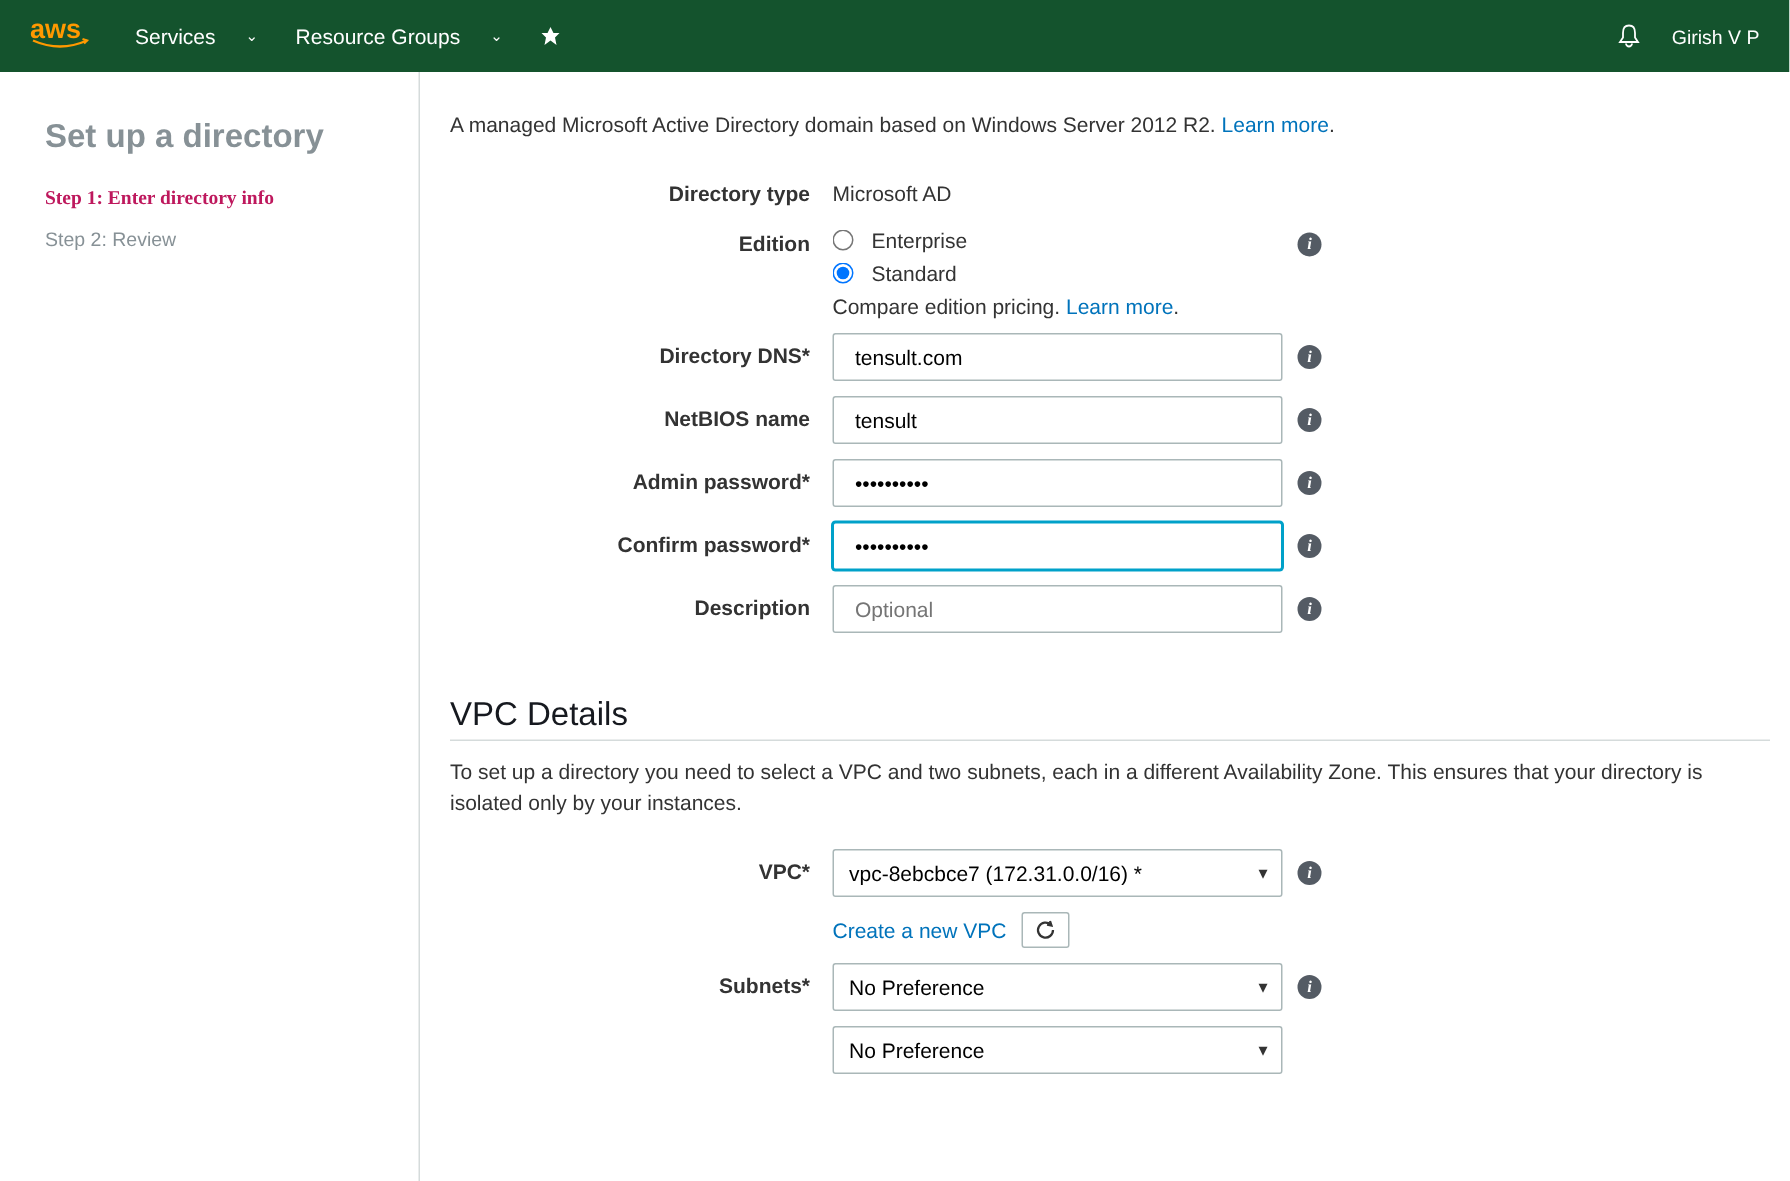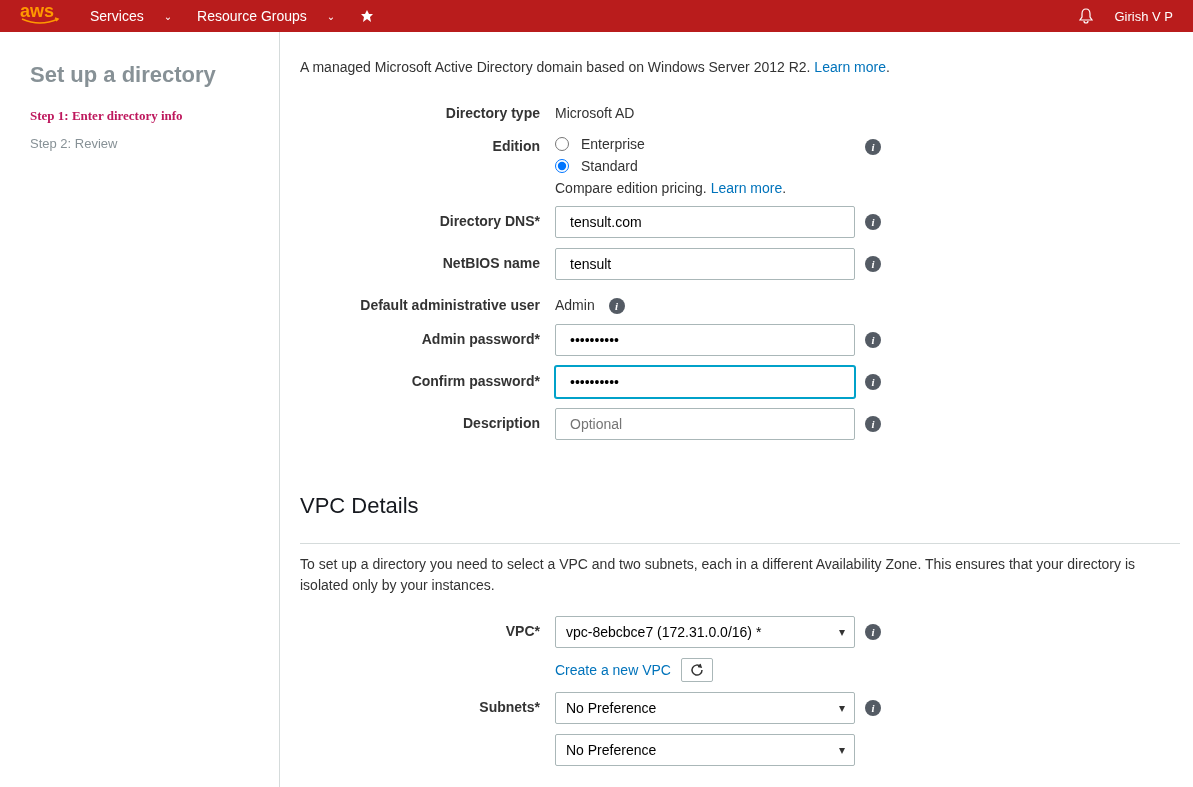--- a/index.html
+++ b/index.html
@@ -5,7 +5,7 @@
     * { box-sizing: border-box; margin: 0; padding: 0; }
     body { font-family: "Helvetica Neue", Arial, sans-serif; font-size: 14px; color: #333; background: #fff; }
     
-    .topnav { background: #b91c1c; height: 32px; display: flex; align-items: center; padding: 0 20px; color: #fff; }
+    .topnav { background: #14532d; height: 48px; display: flex; align-items: center; padding: 0 20px; color: #fff; }
     .logo { color: #ff9900; font-weight: bold; font-size: 18px; margin-right: 30px; display: flex; flex-direction: column; line-height: 0.7; }
     .nav-item { color: #fff; font-size: 14px; margin-right: 25px; cursor: pointer; display: flex; align-items: center; gap: 20px; }
     .nav-caret { font-size: 10px; }

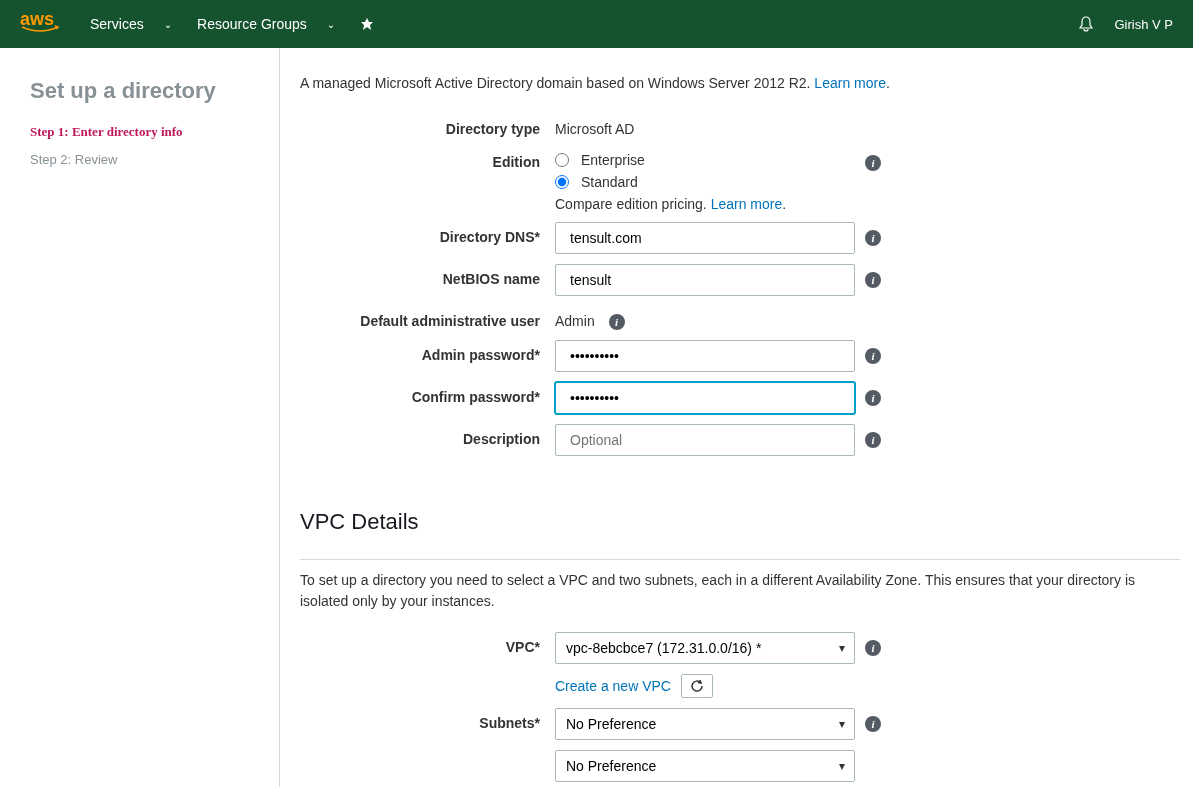--- a/index.html
+++ b/index.html
@@ -134,13 +134,6 @@
       <span class="info-icon form-info">i</span>
     </div>
 
-    <div class="form-row">
-      <div class="form-label">Default administrative user</div>
-      <div class="form-static">
-        <span>Admin</span>
-        <span class="info-icon">i</span>
-      </div>
-    </div>
 
     <div class="form-row">
       <div class="form-label">Admin password*</div>

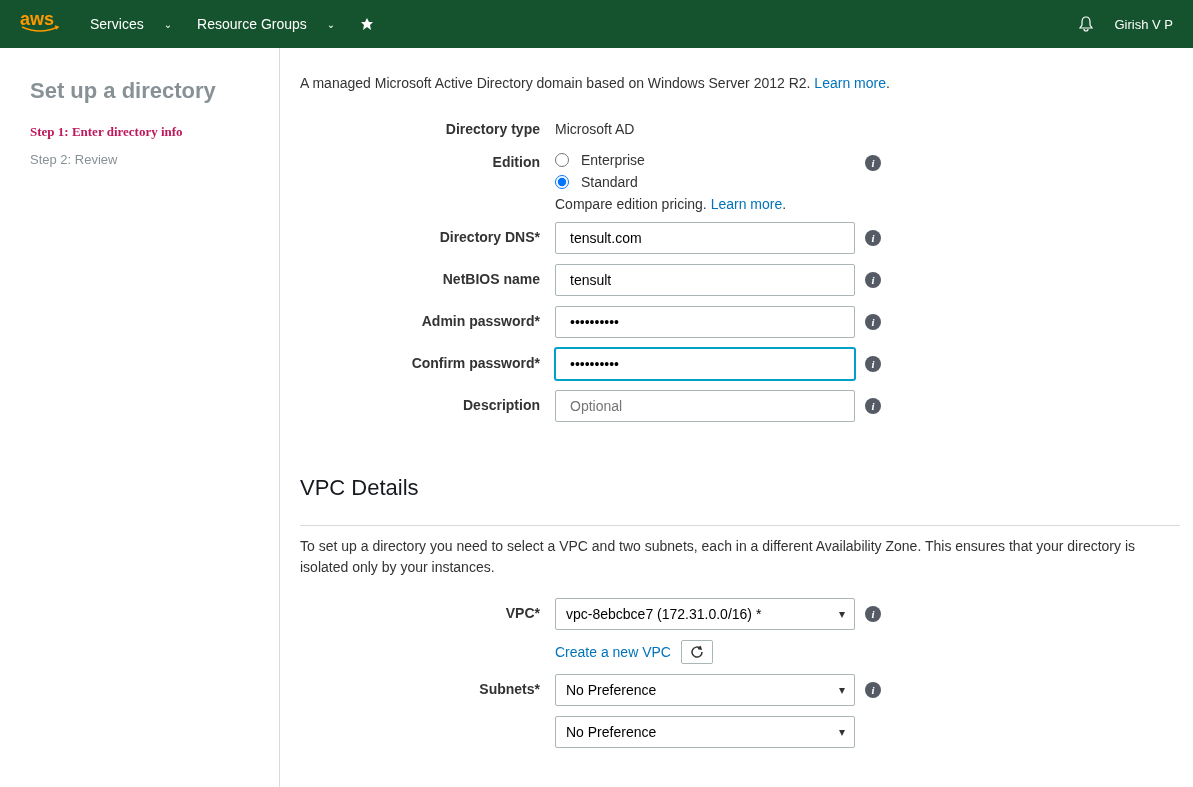--- a/index.html
+++ b/index.html
@@ -46,7 +46,7 @@
     .create-link-row { margin-top: 10px; display: flex; align-items: center; gap: 10px; }
     .refresh-btn { border: 1px solid #aab7b8; background: #fff; padding: 4px 8px; cursor: pointer; border-radius: 2px; display: inline-flex; align-items: center; }
     
-    .section-title2 { font-size: 22px; color: #16191f; font-weight: 400; margin-top: 53px; margin-bottom: 10px; border-bottom: 1px solid #d5dbdb; padding-bottom: 24px; }
+    .section-title2 { font-size: 22px; color: #16191f; font-weight: 400; margin-top: 41px; margin-bottom: 10px; border-bottom: 1px solid #d5dbdb; padding-bottom: 4px; }
     
     svg { display: block; }
   </style>

